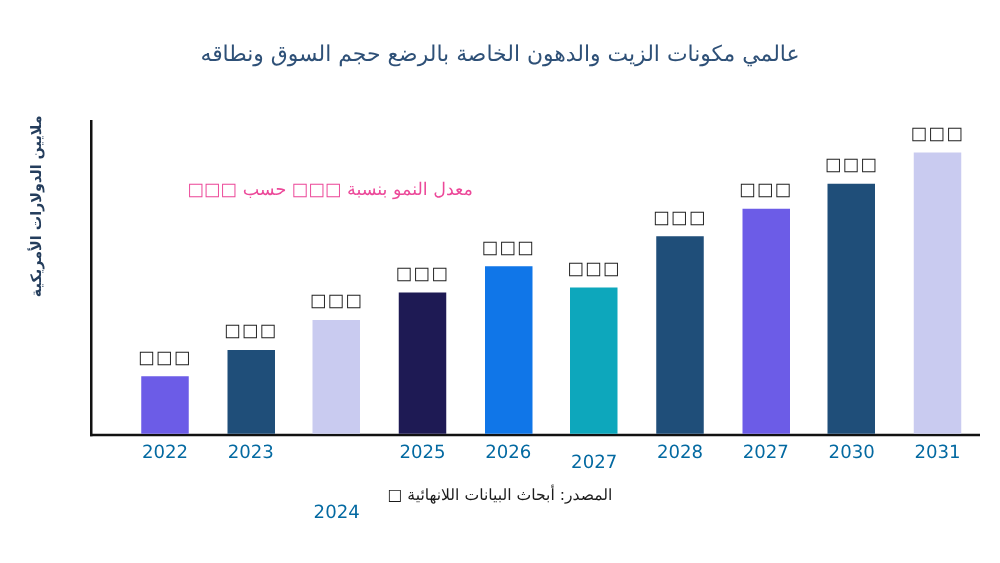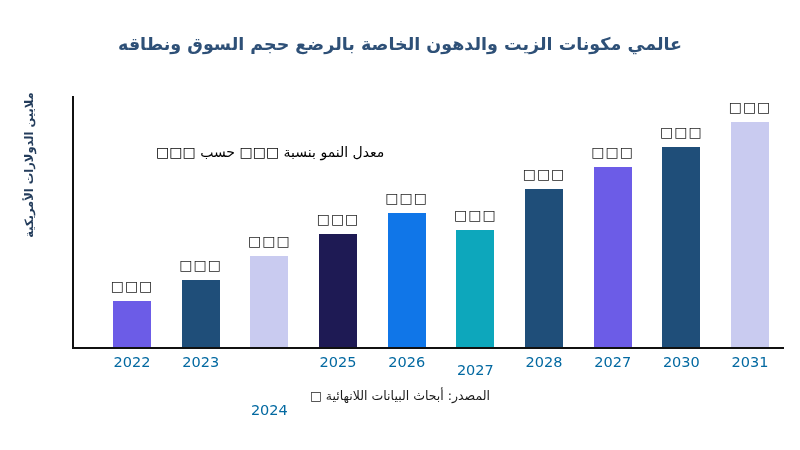--- a/index.html
+++ b/index.html
@@ -18,7 +18,7 @@
     left:0;right:0;top:34px;
     text-align:center;
     font-size:17.5px;
-    font-weight:700;
+    font-weight:400;
     color:#2e5077;
     direction:rtl;
     letter-spacing:0px;

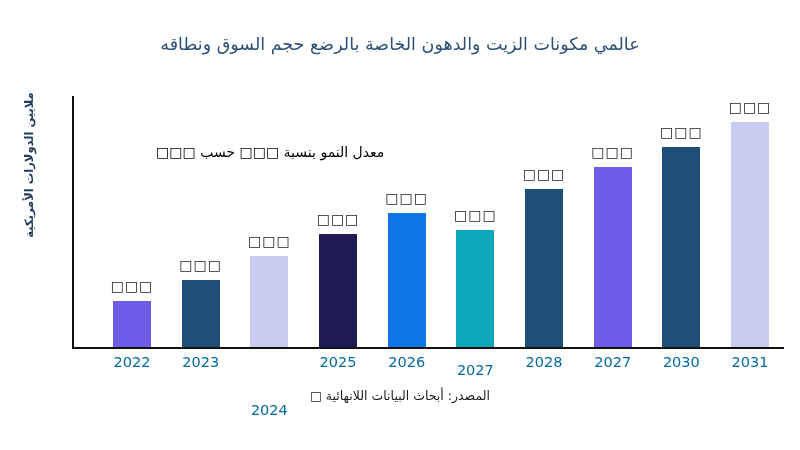--- a/index.html
+++ b/index.html
@@ -95,9 +95,9 @@
   
   .growth-note{
     position:absolute;
-    left:156px;top:144px;
+    left:150px;top:144px;
     font-size:14px;
-    color:#000000;
+    color:#ec4899;
     direction:rtl;
     white-space:nowrap;
     letter-spacing:0.2px;

